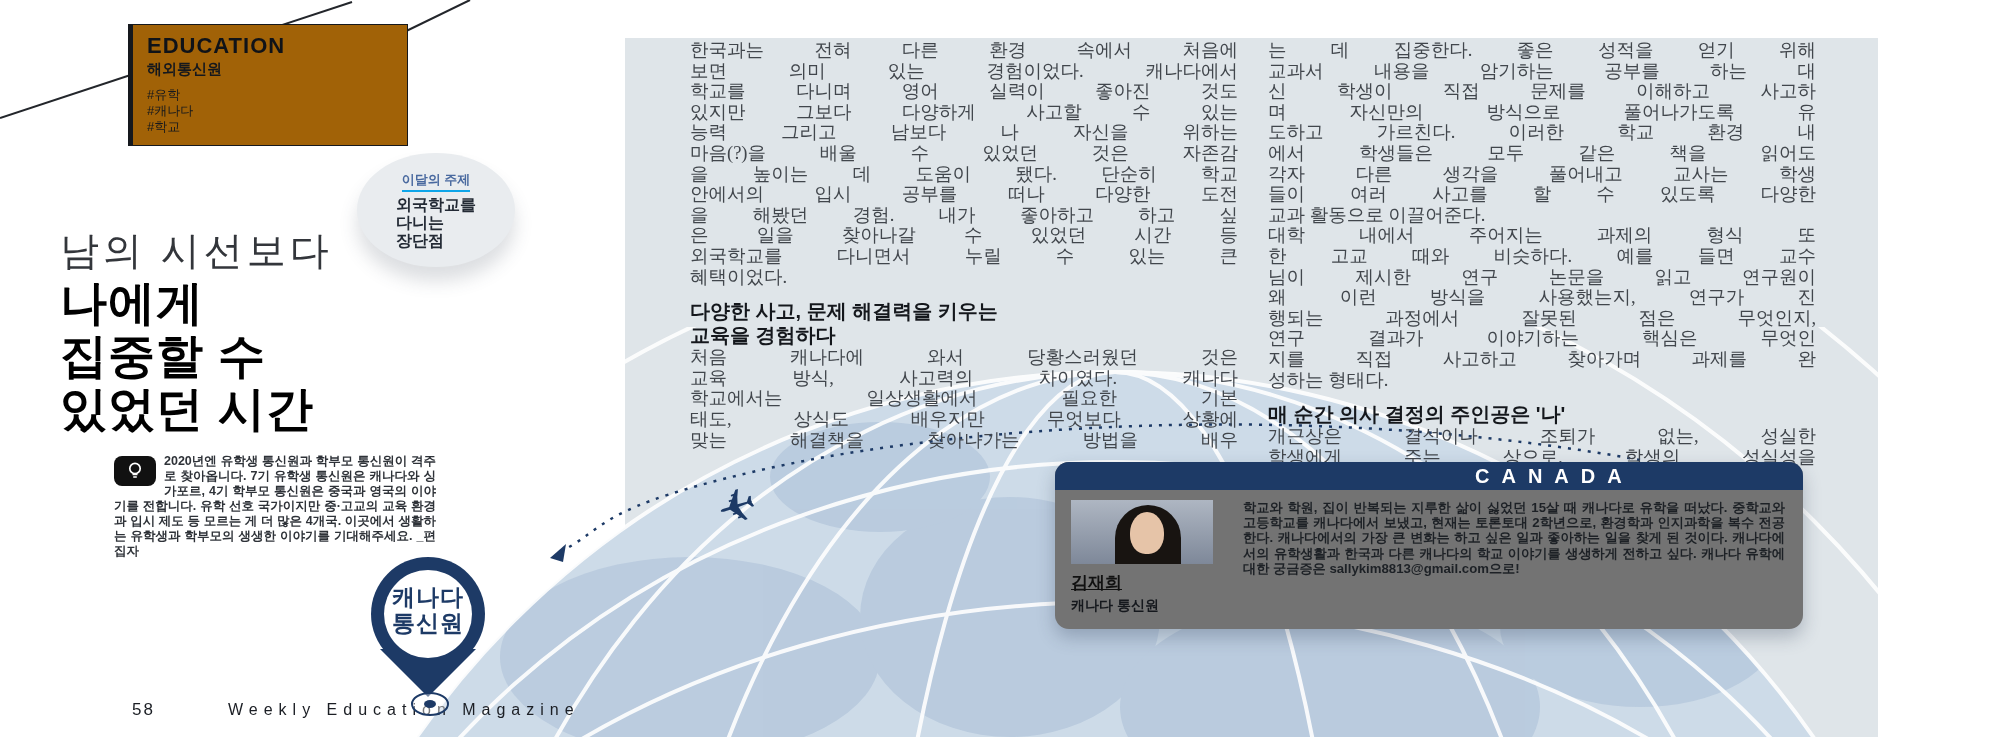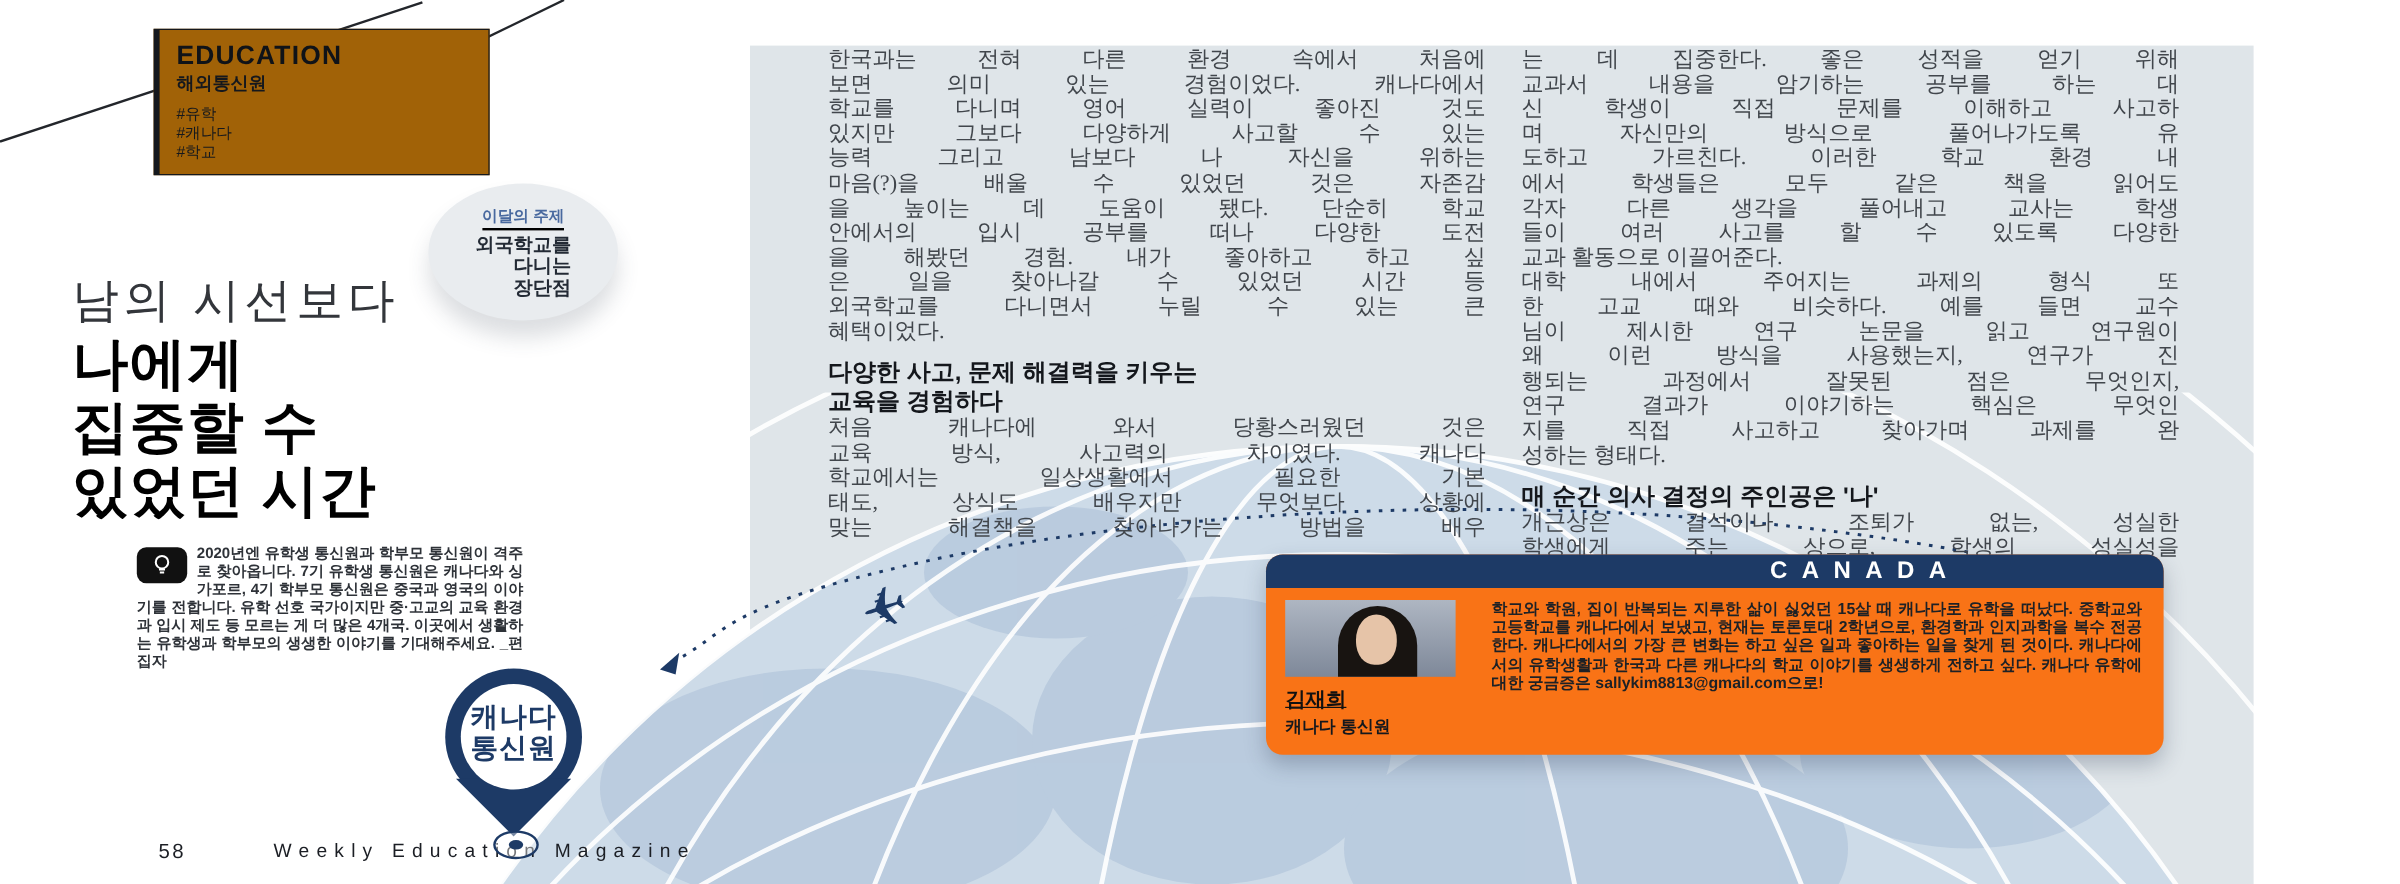--- a/index.html
+++ b/index.html
@@ -25,7 +25,7 @@
   .badge { position:absolute; left:357px; top:153px; width:158px; height:114px; background:#e9ecef;
     border-radius:50%; z-index:3; display:flex; flex-direction:column; align-items:center; justify-content:center;
     box-shadow:0 14px 18px rgba(60,70,90,.18); }
-  .badge-label { font-size:13px; font-weight:800; color:#49699f; border-bottom:2px solid #000000; padding-bottom:1px; margin-bottom:4px; }
+  .badge-label { font-size:13px; font-weight:800; color:#49699f; border-bottom:2px solid #0ea5e9; padding-bottom:1px; margin-bottom:4px; }
   .badge-line { font-size:16px; font-weight:900; color:#232a35; line-height:18px; text-align:right; }
 
   

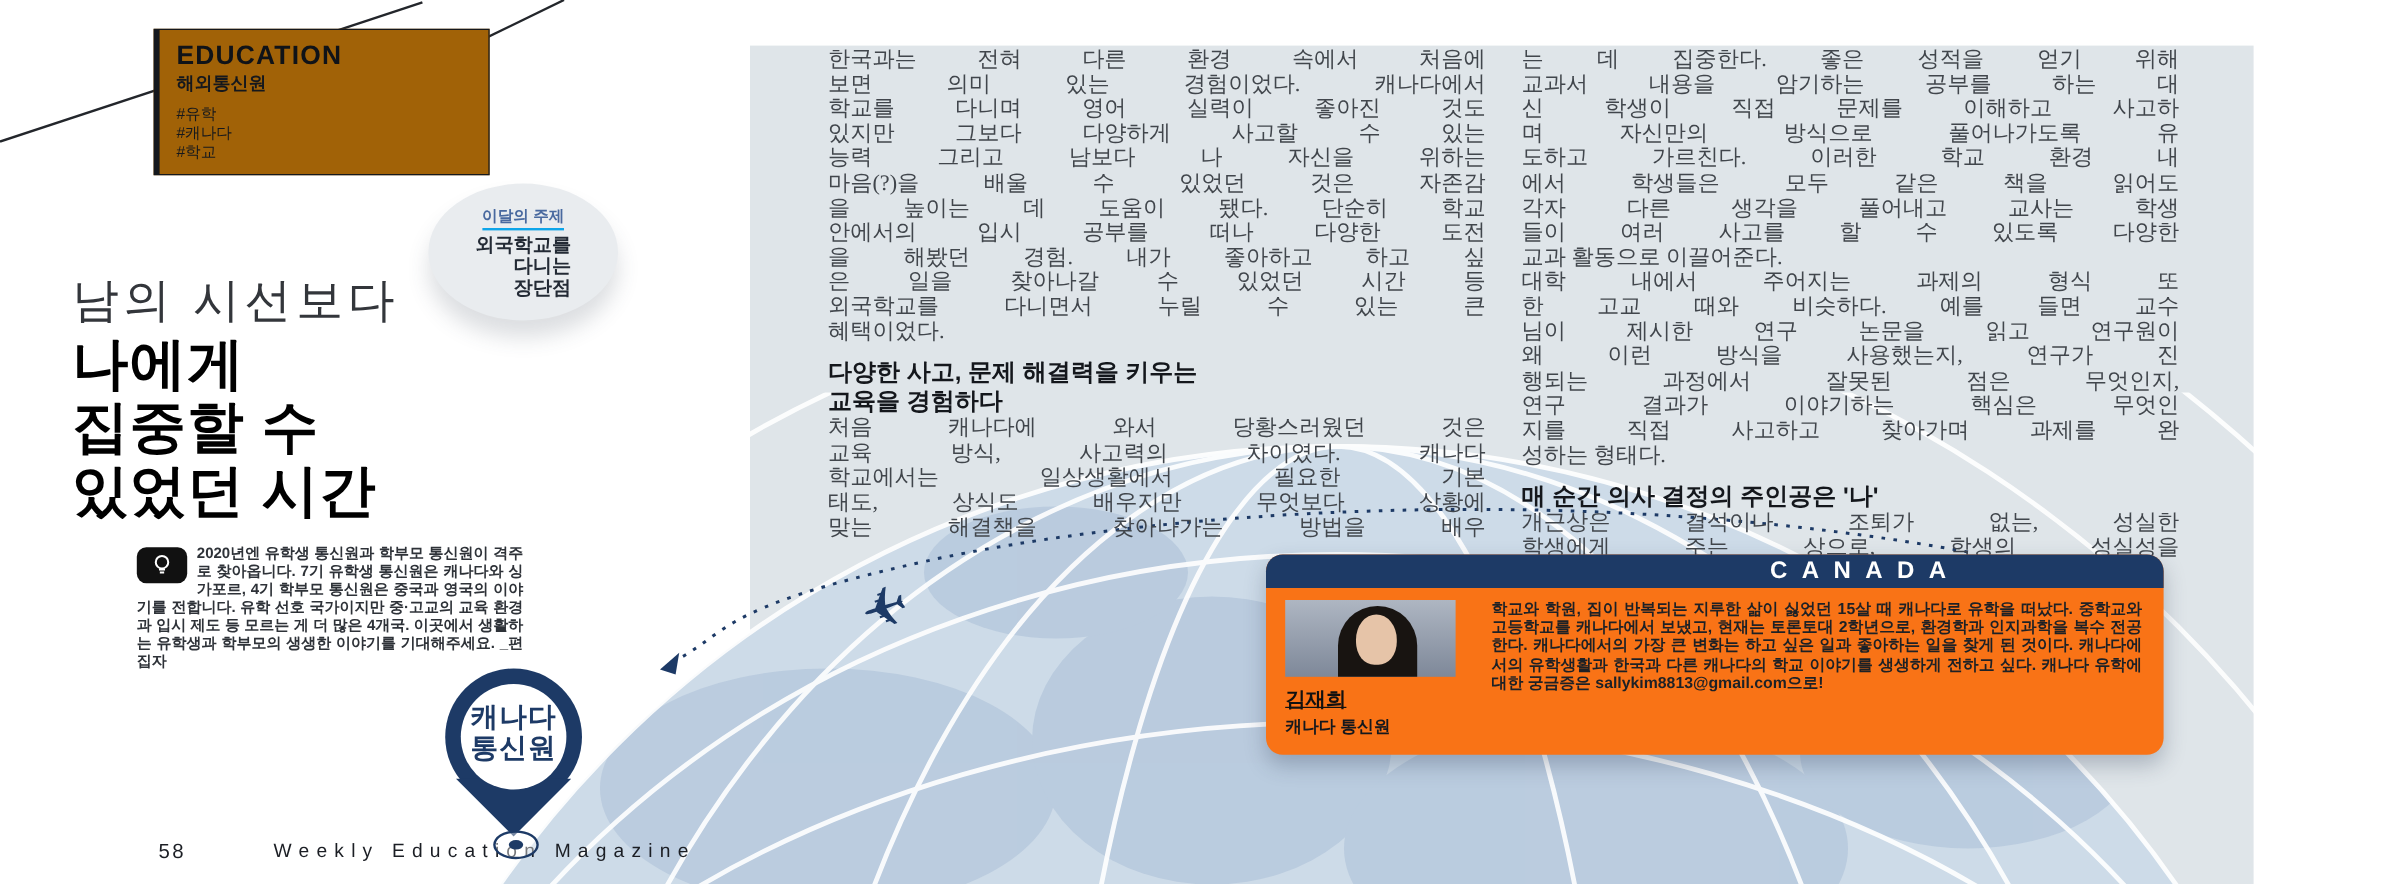--- a/index.html
+++ b/index.html
@@ -26,7 +26,7 @@
     border-radius:50%; z-index:3; display:flex; flex-direction:column; align-items:center; justify-content:center;
     box-shadow:0 14px 18px rgba(60,70,90,.18); }
   .badge-label { font-size:13px; font-weight:800; color:#49699f; border-bottom:2px solid #0ea5e9; padding-bottom:1px; margin-bottom:4px; }
-  .badge-line { font-size:16px; font-weight:900; color:#232a35; line-height:18px; text-align:right; }
+  .badge-line { font-size:16px; font-weight:900; color:#232a35; line-height:18px; text-align:left; }
 
   
   .headline { position:absolute; left:60px; top:226px; width:420px; z-index:3; }

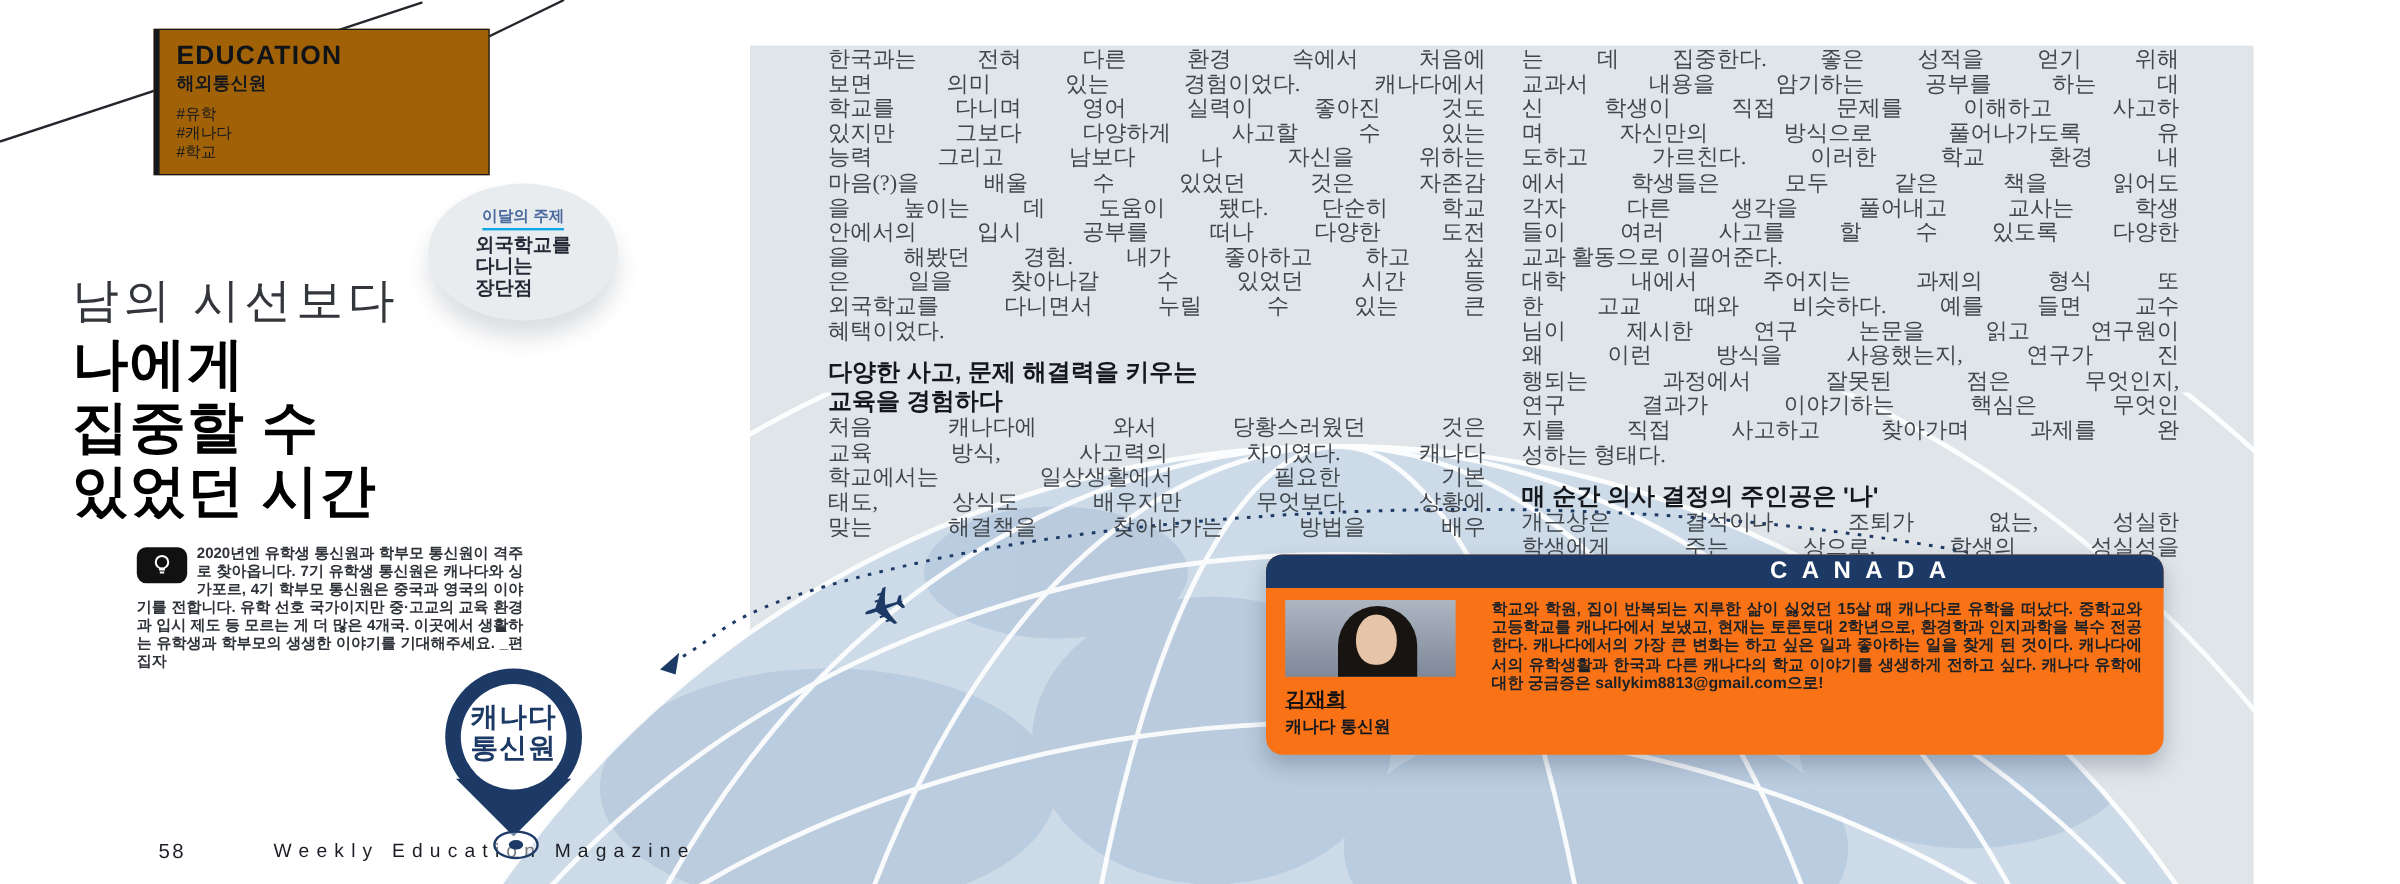--- a/index.html
+++ b/index.html
@@ -51,7 +51,7 @@
   .line.gap { height:12px; }
 
   
-  .card { position:absolute; left:1055px; top:462px; width:748px; z-index:5; background:#f97316;
+  .card { position:absolute; left:1055px; top:462px; width:748px; z-index:5; background:#737373;
     border-radius:14px; box-shadow:0 8px 18px rgba(40,55,80,.28); }
   .card-bar { background:#1d3a66; border-radius:14px 14px 0 0; height:28px; display:flex; align-items:center; }
   .card-country { color:#fff; font-weight:900; font-size:20px; letter-spacing:12px; margin-left:420px; }

